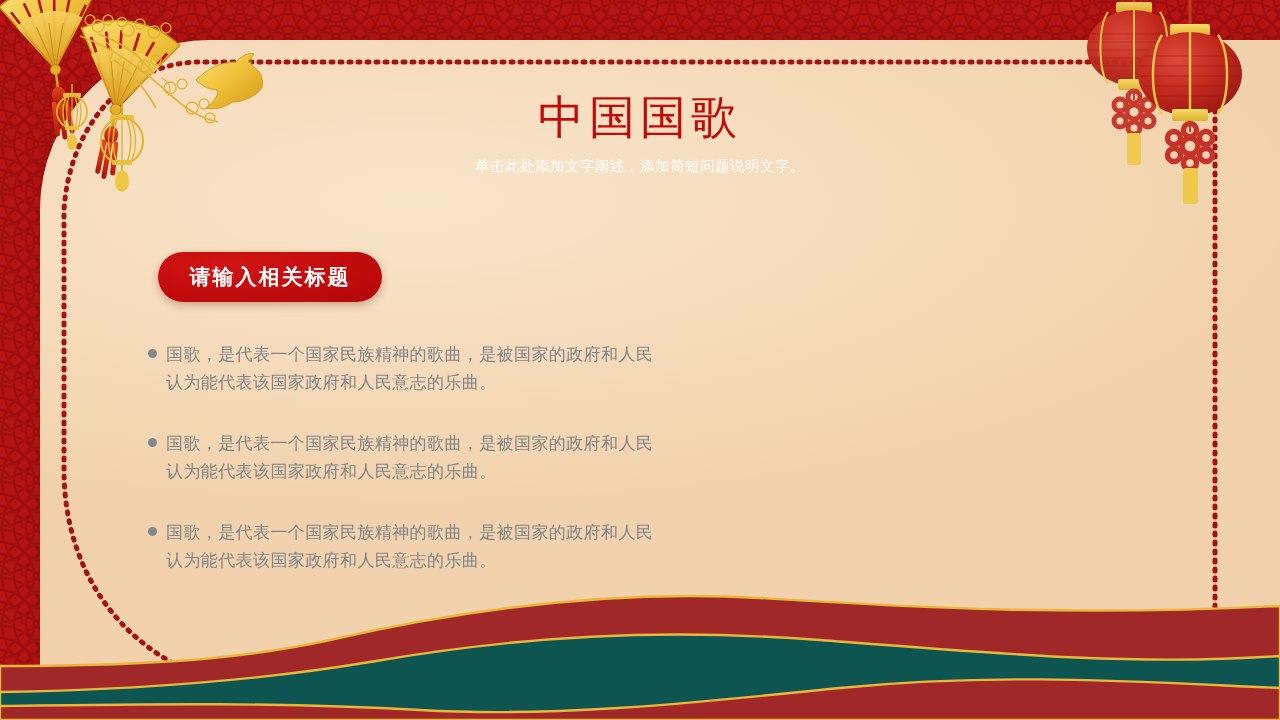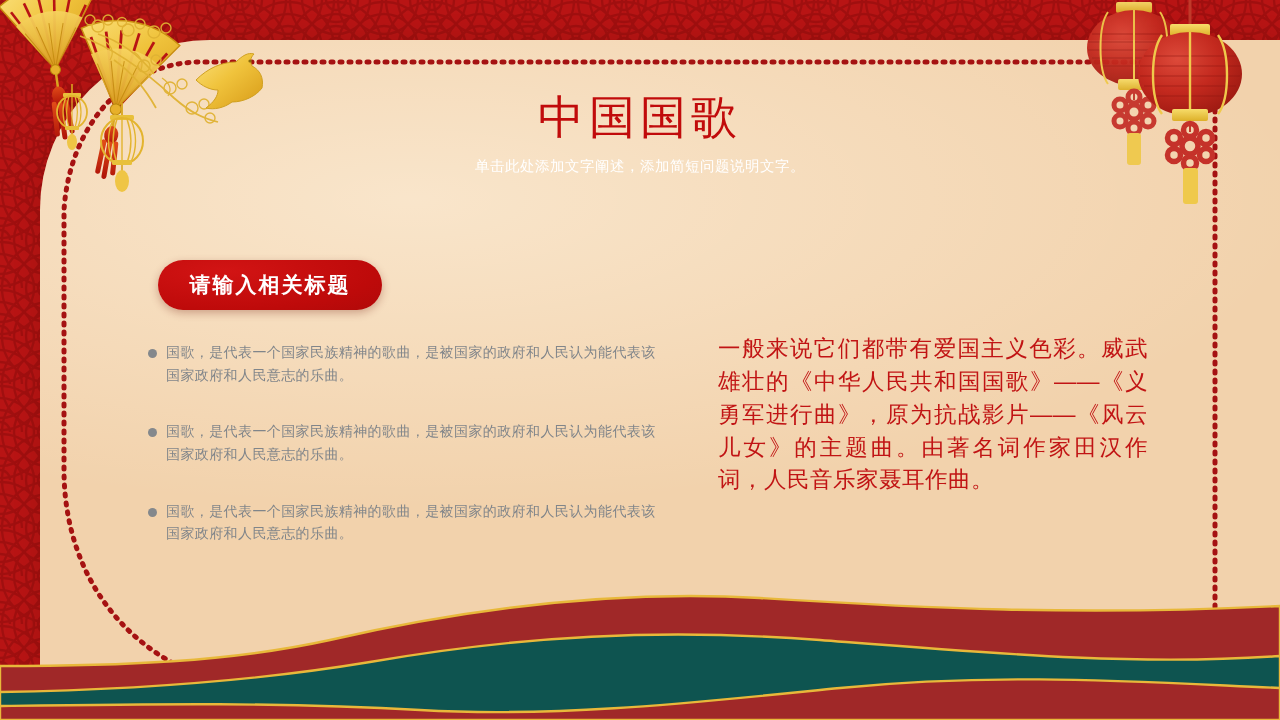--- a/index.html
+++ b/index.html
@@ -78,7 +78,7 @@
   .pill-button {
     position: absolute;
     left: 158px;
-    top: 260px;
+    top: 252px;
     width: 224px;
     height: 50px;
     border: none;

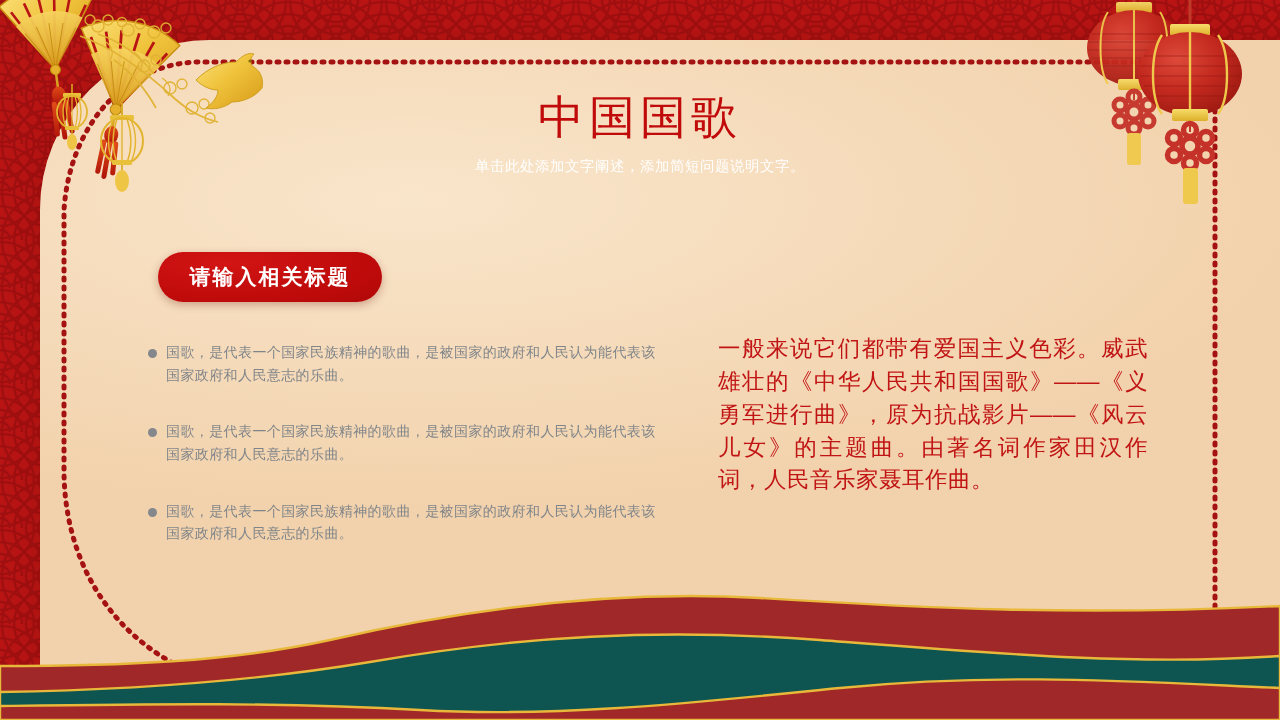--- a/index.html
+++ b/index.html
@@ -117,7 +117,7 @@
     margin: 8px 9px 0 0;
   }
   .bullet-text {
-    font-size: 14px;
+    font-size: 17px;
     line-height: 1.62;
     color: #80858A;
     letter-spacing: 0.4px;

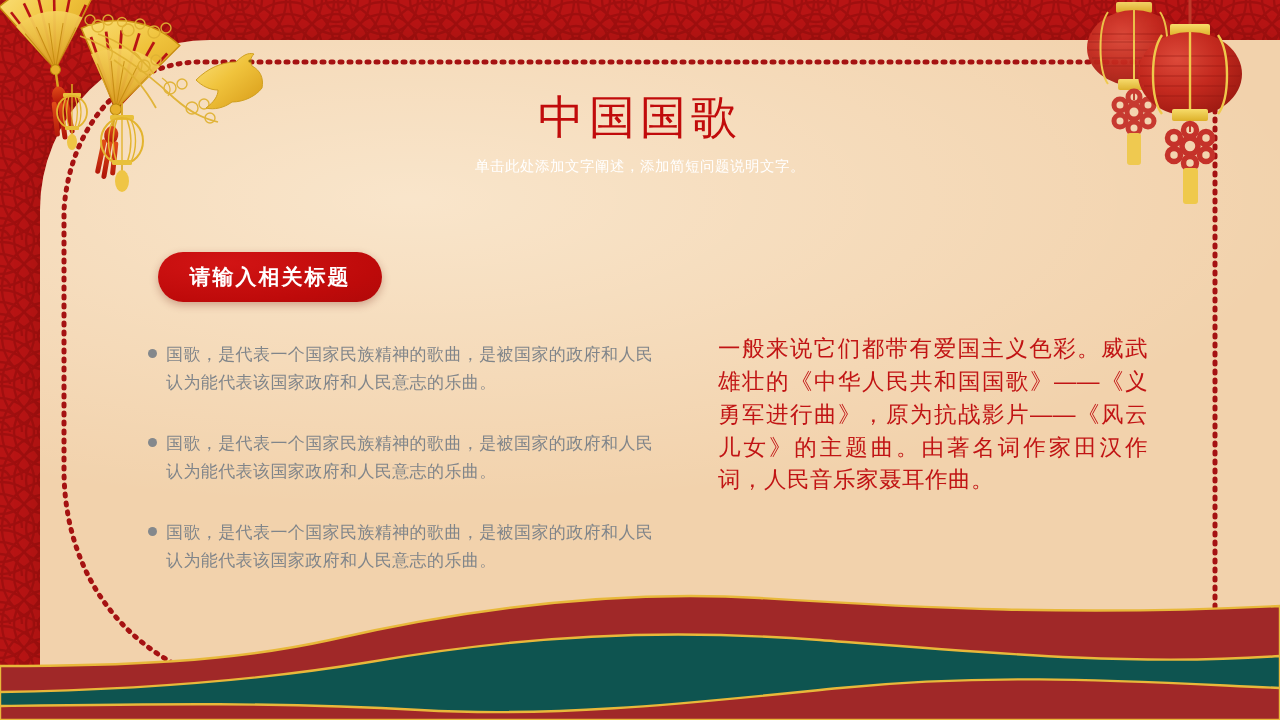--- a/index.html
+++ b/index.html
@@ -217,7 +217,6 @@
     </div>
   </div>
 
-  <div class="red-paragraph">一般来说它们都带有爱国主义色彩。威武雄壮的《中华人民共和国国歌》——《义勇军进行曲》，原为抗战影片——《风云儿女》的主题曲。由著名词作家田汉作词，人民音乐家聂耳作曲。</div>
 
   <div class="deco deco-topleft">
     <svg viewBox="0 0 300 230" width="300" height="230" aria-hidden="true">

